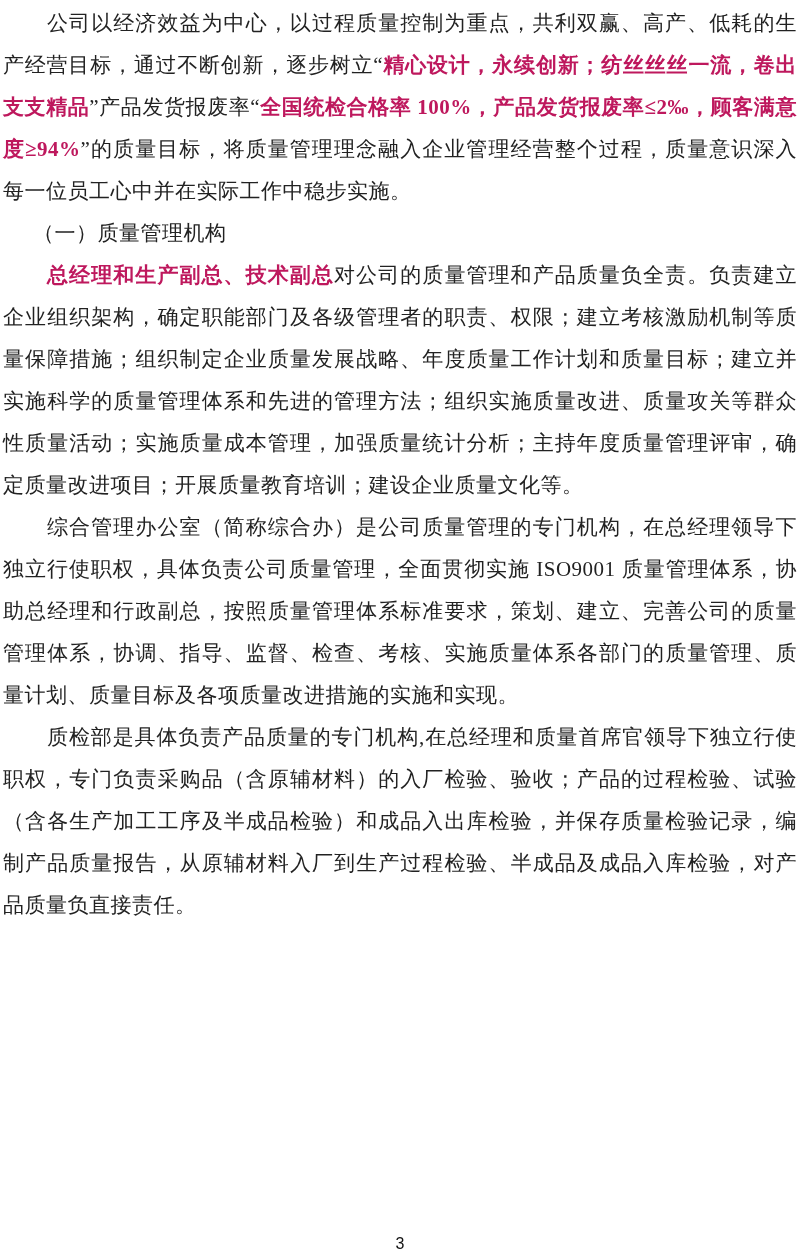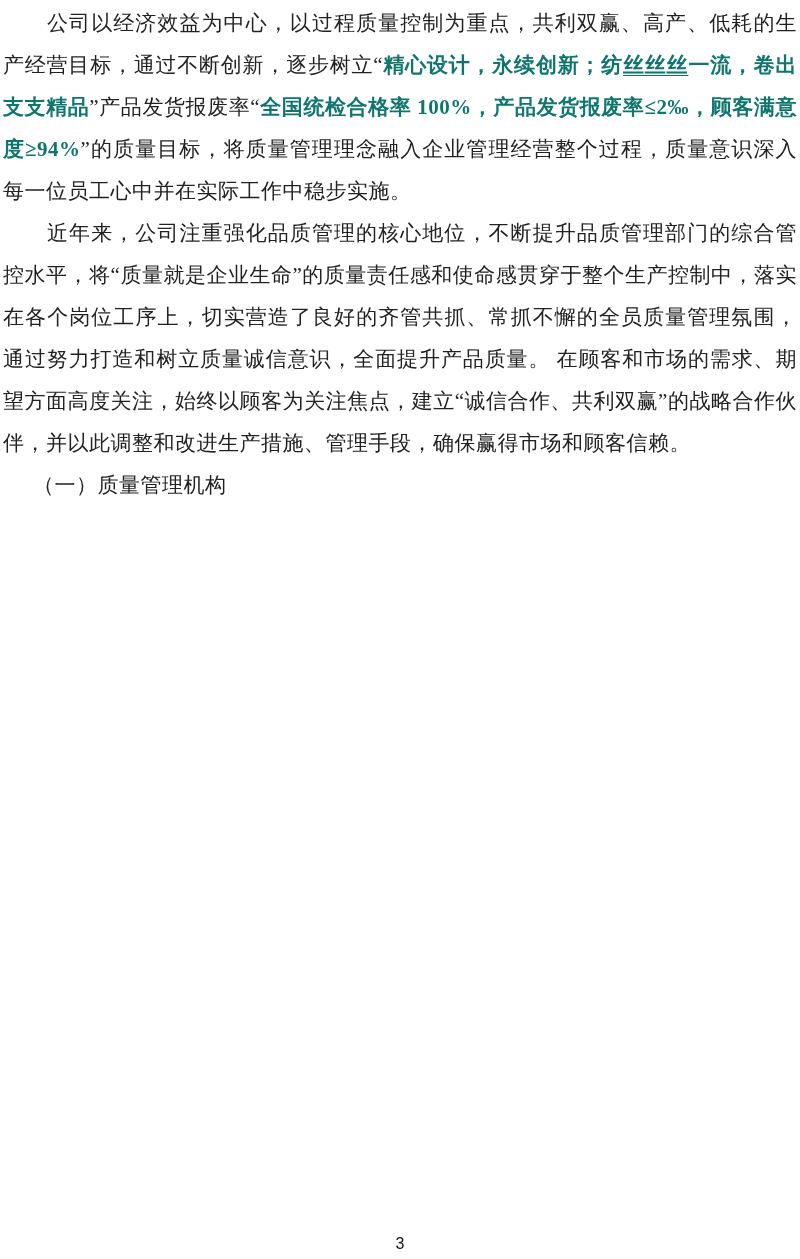--- a/index.html
+++ b/index.html
@@ -39,7 +39,7 @@
   }
   .b {
     font-weight: bold;
-    color: #0f766e;
+    color: #be185d;
   }
   .u {
     text-decoration: underline;

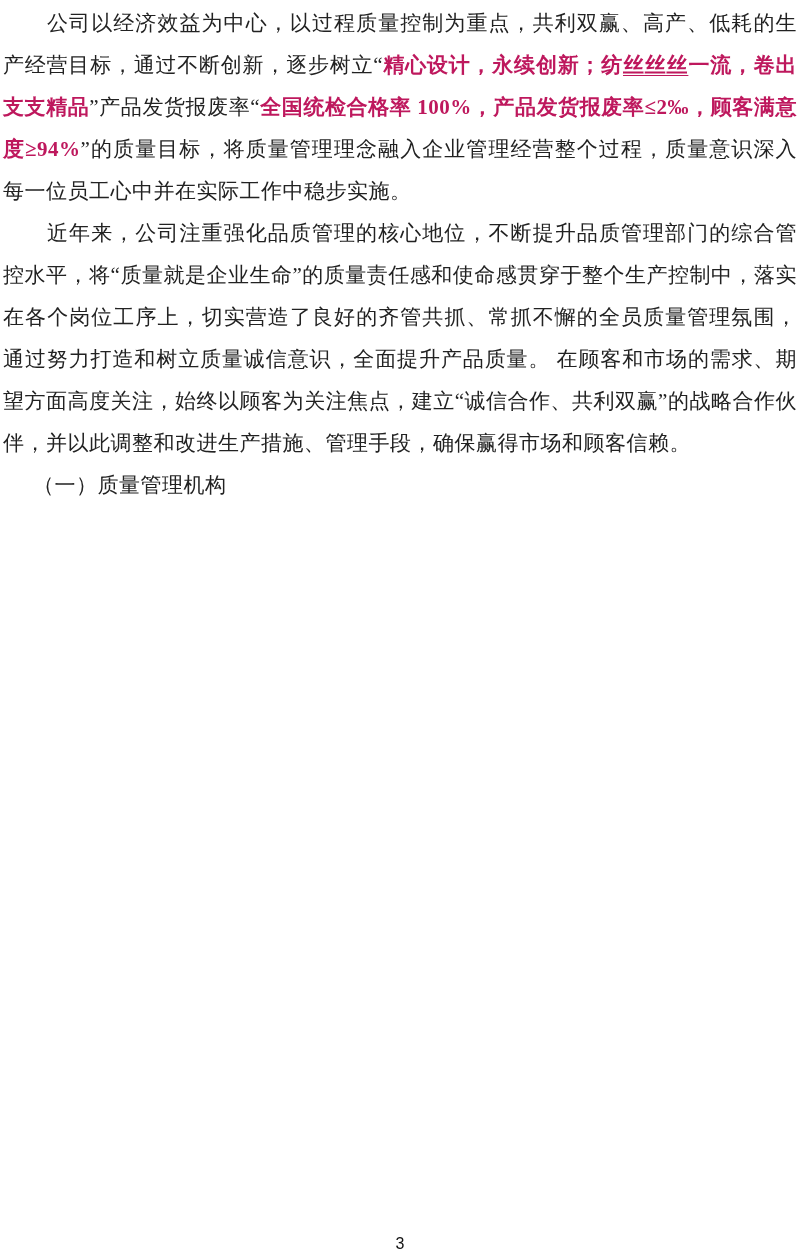--- a/index.html
+++ b/index.html
@@ -42,7 +42,6 @@
     color: #be185d;
   }
   .u {
-    text-decoration: underline;
     text-underline-offset: 3px;
     text-decoration-thickness: 1px;
   }

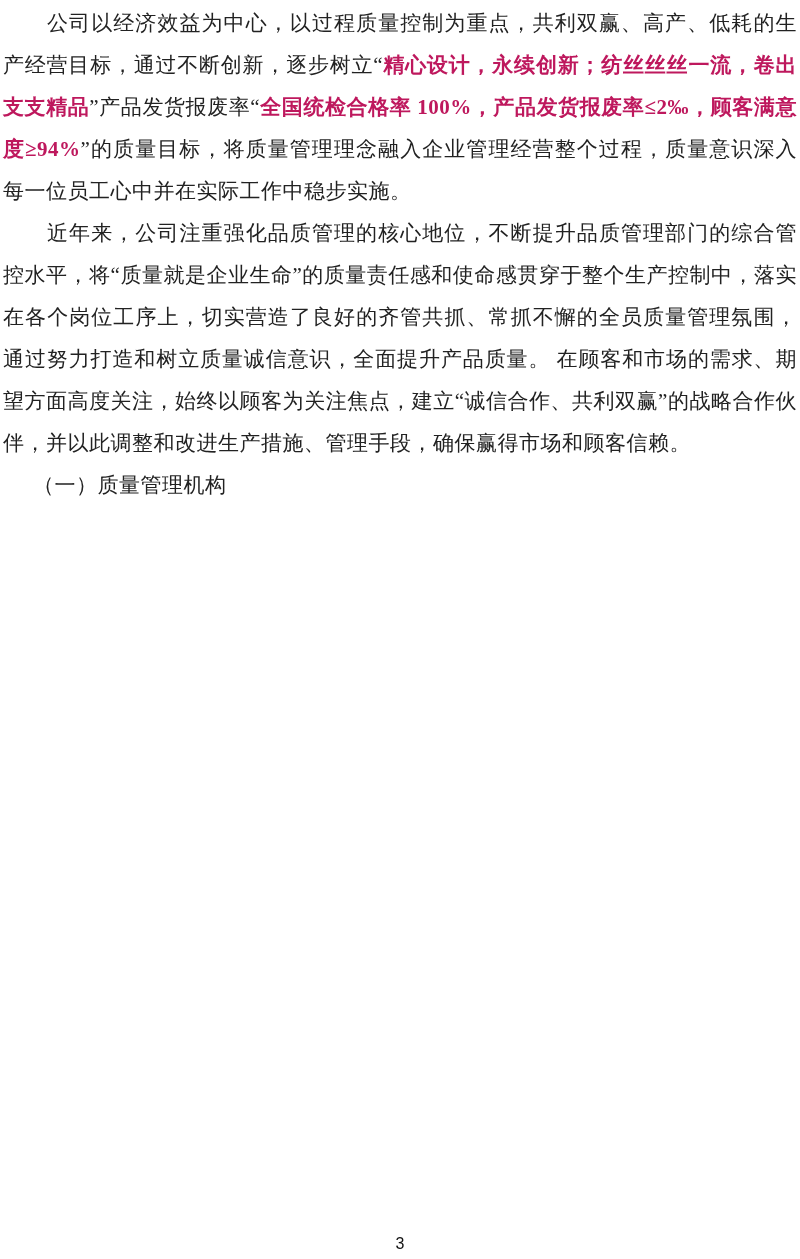--- a/index.html
+++ b/index.html
@@ -63,7 +63,6 @@
 <div class="page">
   <div class="doc" id="doc">
       <p class="paragraph"><span>公司以经济效益为中心，以过程质量控制为重点，共利双赢、高产、低耗的生产经营目标，通过不断创新，逐步树立“</span><span class="b">精心设计，永续创新；纺</span><span class="b u">丝丝丝</span><span class="b">一流，卷出支支精品</span><span>”产品发货报废率“</span><span class="b">全国统检合格率 100%，产品发货报废率≤2‰，顾客满意度≥94%</span><span>”的质量目标，将质量管理理念融入企业管理经营整个过程，质量意识深入每一位员工心中并在实际工作中稳步实施。</span></p>
-      <p class="paragraph"><span>近年来，公司注重强化品质管理的核心地位，不断提升品质管理部门的综合管控水平，将“质量就是企业生命”的质量责任感和使命感贯穿于整个生产控制中，落实在各个岗位工序上，切实营造了良好的齐管共抓、常抓不懈的全员质量管理氛围，通过努力打造和树立质量诚信意识，全面提升产品质量。 在顾客和市场的需求、期望方面高度关注，始终以顾客为关注焦点，建立“诚信合作、共利双赢”的战略合作伙伴，并以此调整和改进生产措施、管理手段，确保赢得市场和顾客信赖。</span></p>
       <p class="subheading"><span>（一）质量管理机构</span></p>
     </div>
   <div class="footer">3</div>

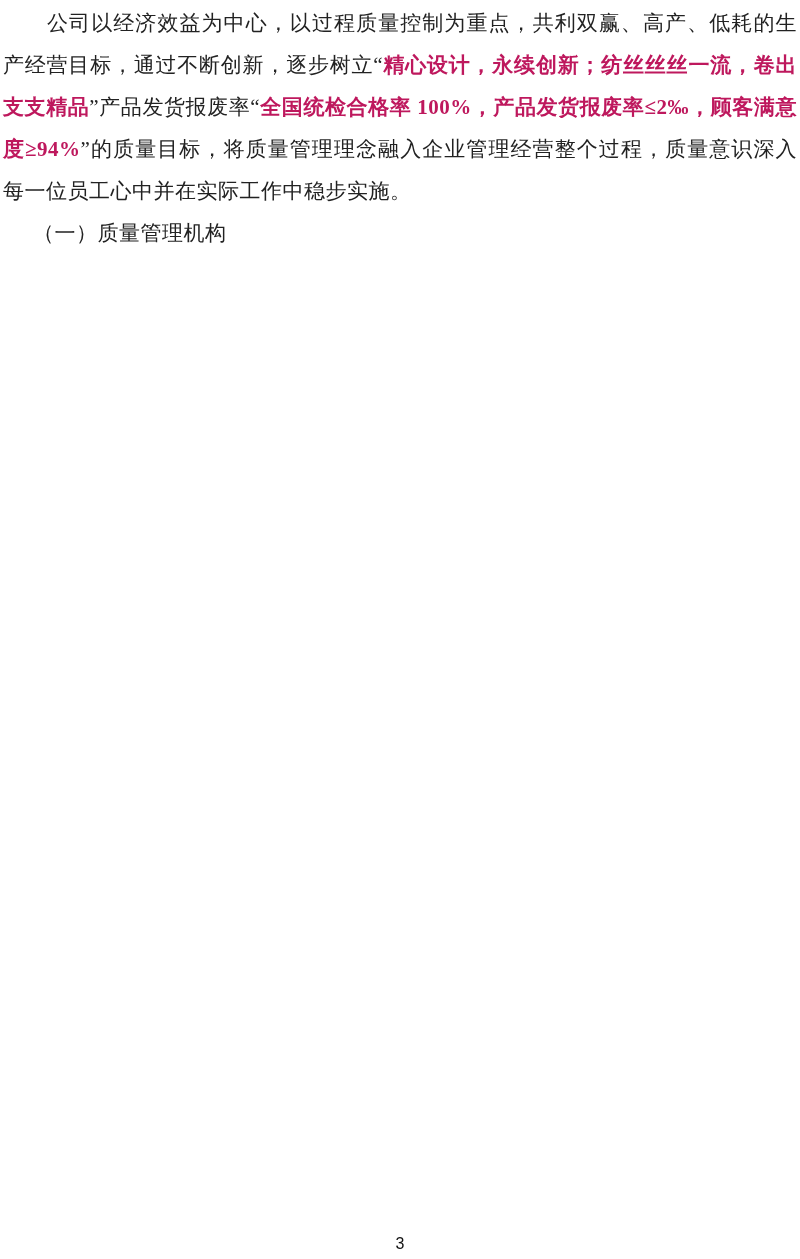--- a/index.html
+++ b/index.html
@@ -64,6 +64,7 @@
   <div class="doc" id="doc">
       <p class="paragraph"><span>公司以经济效益为中心，以过程质量控制为重点，共利双赢、高产、低耗的生产经营目标，通过不断创新，逐步树立“</span><span class="b">精心设计，永续创新；纺</span><span class="b u">丝丝丝</span><span class="b">一流，卷出支支精品</span><span>”产品发货报废率“</span><span class="b">全国统检合格率 100%，产品发货报废率≤2‰，顾客满意度≥94%</span><span>”的质量目标，将质量管理理念融入企业管理经营整个过程，质量意识深入每一位员工心中并在实际工作中稳步实施。</span></p>
       <p class="subheading"><span>（一）质量管理机构</span></p>
+      <p class="paragraph"><span class="b">总经理和生产副总、技术副总</span><span>对公司的质量管理和产品质量负全责。负责建立企业组织架构，确定职能部门及各级管理者的职责、权限；建立考核激励机制等质量保障措施；组织制定企业质量发展战略、年度质量工作计划和质量目标；建立并实施科学的质量管理体系和先进的管理方法；组织实施质量改进、质量攻关等群众性质量活动；实施质量成本管理，加强质量统计分析；主持年度质量管理评审，确定质量改进项目；开展质量教育培训；建设企业质量文化等。</span></p>
     </div>
   <div class="footer">3</div>
 </div>

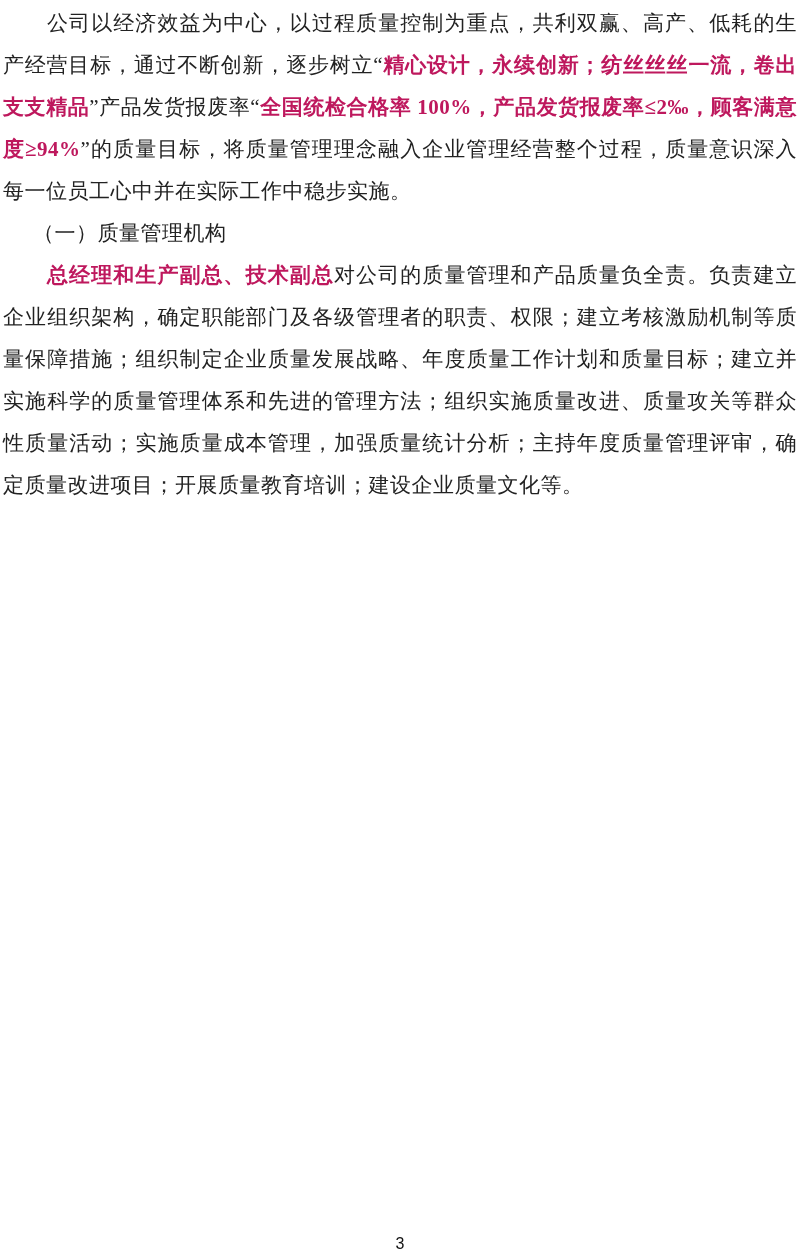--- a/index.html
+++ b/index.html
@@ -65,6 +65,7 @@
       <p class="paragraph"><span>公司以经济效益为中心，以过程质量控制为重点，共利双赢、高产、低耗的生产经营目标，通过不断创新，逐步树立“</span><span class="b">精心设计，永续创新；纺</span><span class="b u">丝丝丝</span><span class="b">一流，卷出支支精品</span><span>”产品发货报废率“</span><span class="b">全国统检合格率 100%，产品发货报废率≤2‰，顾客满意度≥94%</span><span>”的质量目标，将质量管理理念融入企业管理经营整个过程，质量意识深入每一位员工心中并在实际工作中稳步实施。</span></p>
       <p class="subheading"><span>（一）质量管理机构</span></p>
       <p class="paragraph"><span class="b">总经理和生产副总、技术副总</span><span>对公司的质量管理和产品质量负全责。负责建立企业组织架构，确定职能部门及各级管理者的职责、权限；建立考核激励机制等质量保障措施；组织制定企业质量发展战略、年度质量工作计划和质量目标；建立并实施科学的质量管理体系和先进的管理方法；组织实施质量改进、质量攻关等群众性质量活动；实施质量成本管理，加强质量统计分析；主持年度质量管理评审，确定质量改进项目；开展质量教育培训；建设企业质量文化等。</span></p>
+      <p class="paragraph"><span>综合管理办公室（简称综合办）是公司质量管理的专门机构，在总经理领导下独立行使职权，具体负责公司质量管理，全面贯彻实施 ISO9001 质量管理体系，协助总经理和行政副总，按照质量管理体系标准要求，策划、建立、完善公司的质量管理体系，协调、指导、监督、检查、考核、实施质量体系各部门的质量管理、质量计划、质量目标及各项质量改进措施的实施和实现。</span></p>
     </div>
   <div class="footer">3</div>
 </div>

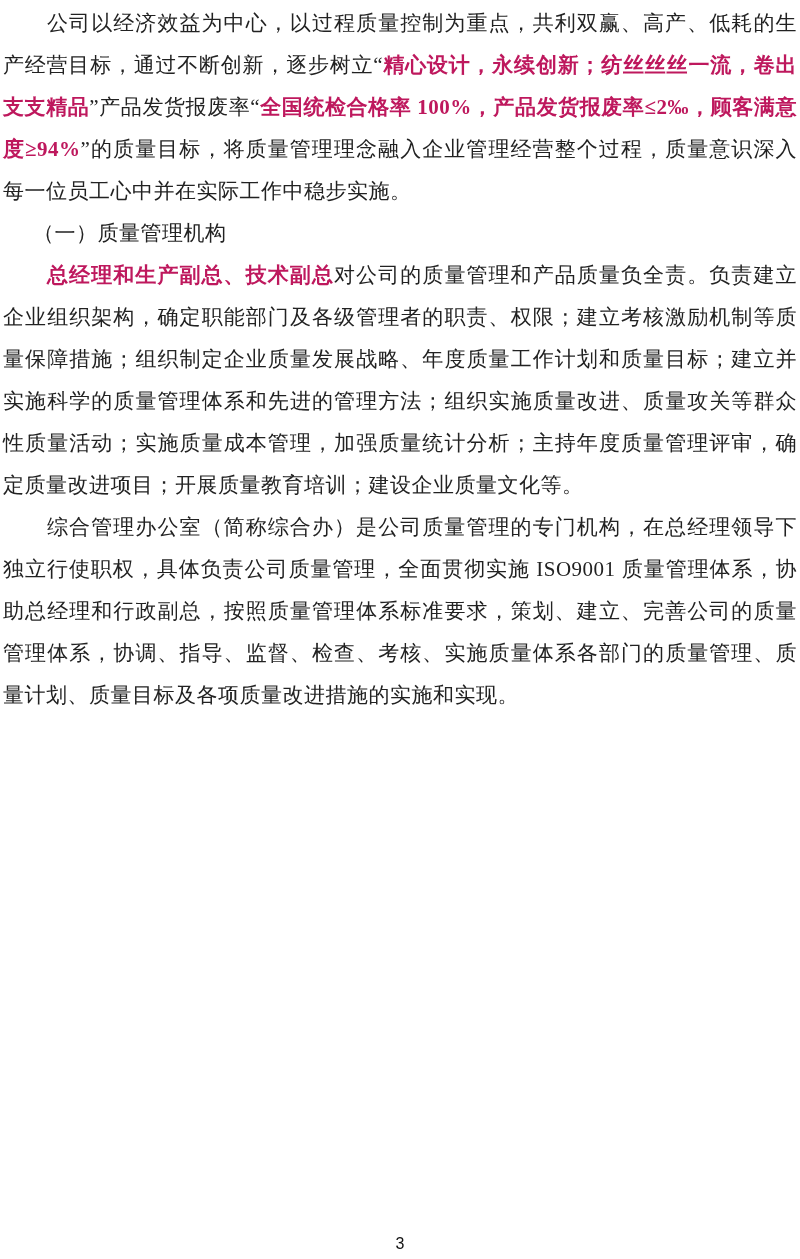--- a/index.html
+++ b/index.html
@@ -66,6 +66,7 @@
       <p class="subheading"><span>（一）质量管理机构</span></p>
       <p class="paragraph"><span class="b">总经理和生产副总、技术副总</span><span>对公司的质量管理和产品质量负全责。负责建立企业组织架构，确定职能部门及各级管理者的职责、权限；建立考核激励机制等质量保障措施；组织制定企业质量发展战略、年度质量工作计划和质量目标；建立并实施科学的质量管理体系和先进的管理方法；组织实施质量改进、质量攻关等群众性质量活动；实施质量成本管理，加强质量统计分析；主持年度质量管理评审，确定质量改进项目；开展质量教育培训；建设企业质量文化等。</span></p>
       <p class="paragraph"><span>综合管理办公室（简称综合办）是公司质量管理的专门机构，在总经理领导下独立行使职权，具体负责公司质量管理，全面贯彻实施 ISO9001 质量管理体系，协助总经理和行政副总，按照质量管理体系标准要求，策划、建立、完善公司的质量管理体系，协调、指导、监督、检查、考核、实施质量体系各部门的质量管理、质量计划、质量目标及各项质量改进措施的实施和实现。</span></p>
+      <p class="paragraph"><span>质检部是具体负责产品质量的专门机构,在总经理和质量首席官领导下独立行使职权，专门负责采购品（含原辅材料）的入厂检验、验收；产品的过程检验、试验（含各生产加工工序及半成品检验）和成品入出库检验，并保存质量检验记录，编制产品质量报告，从原辅材料入厂到生产过程检验、半成品及成品入库检验，对产品质量负直接责任。</span></p>
     </div>
   <div class="footer">3</div>
 </div>

